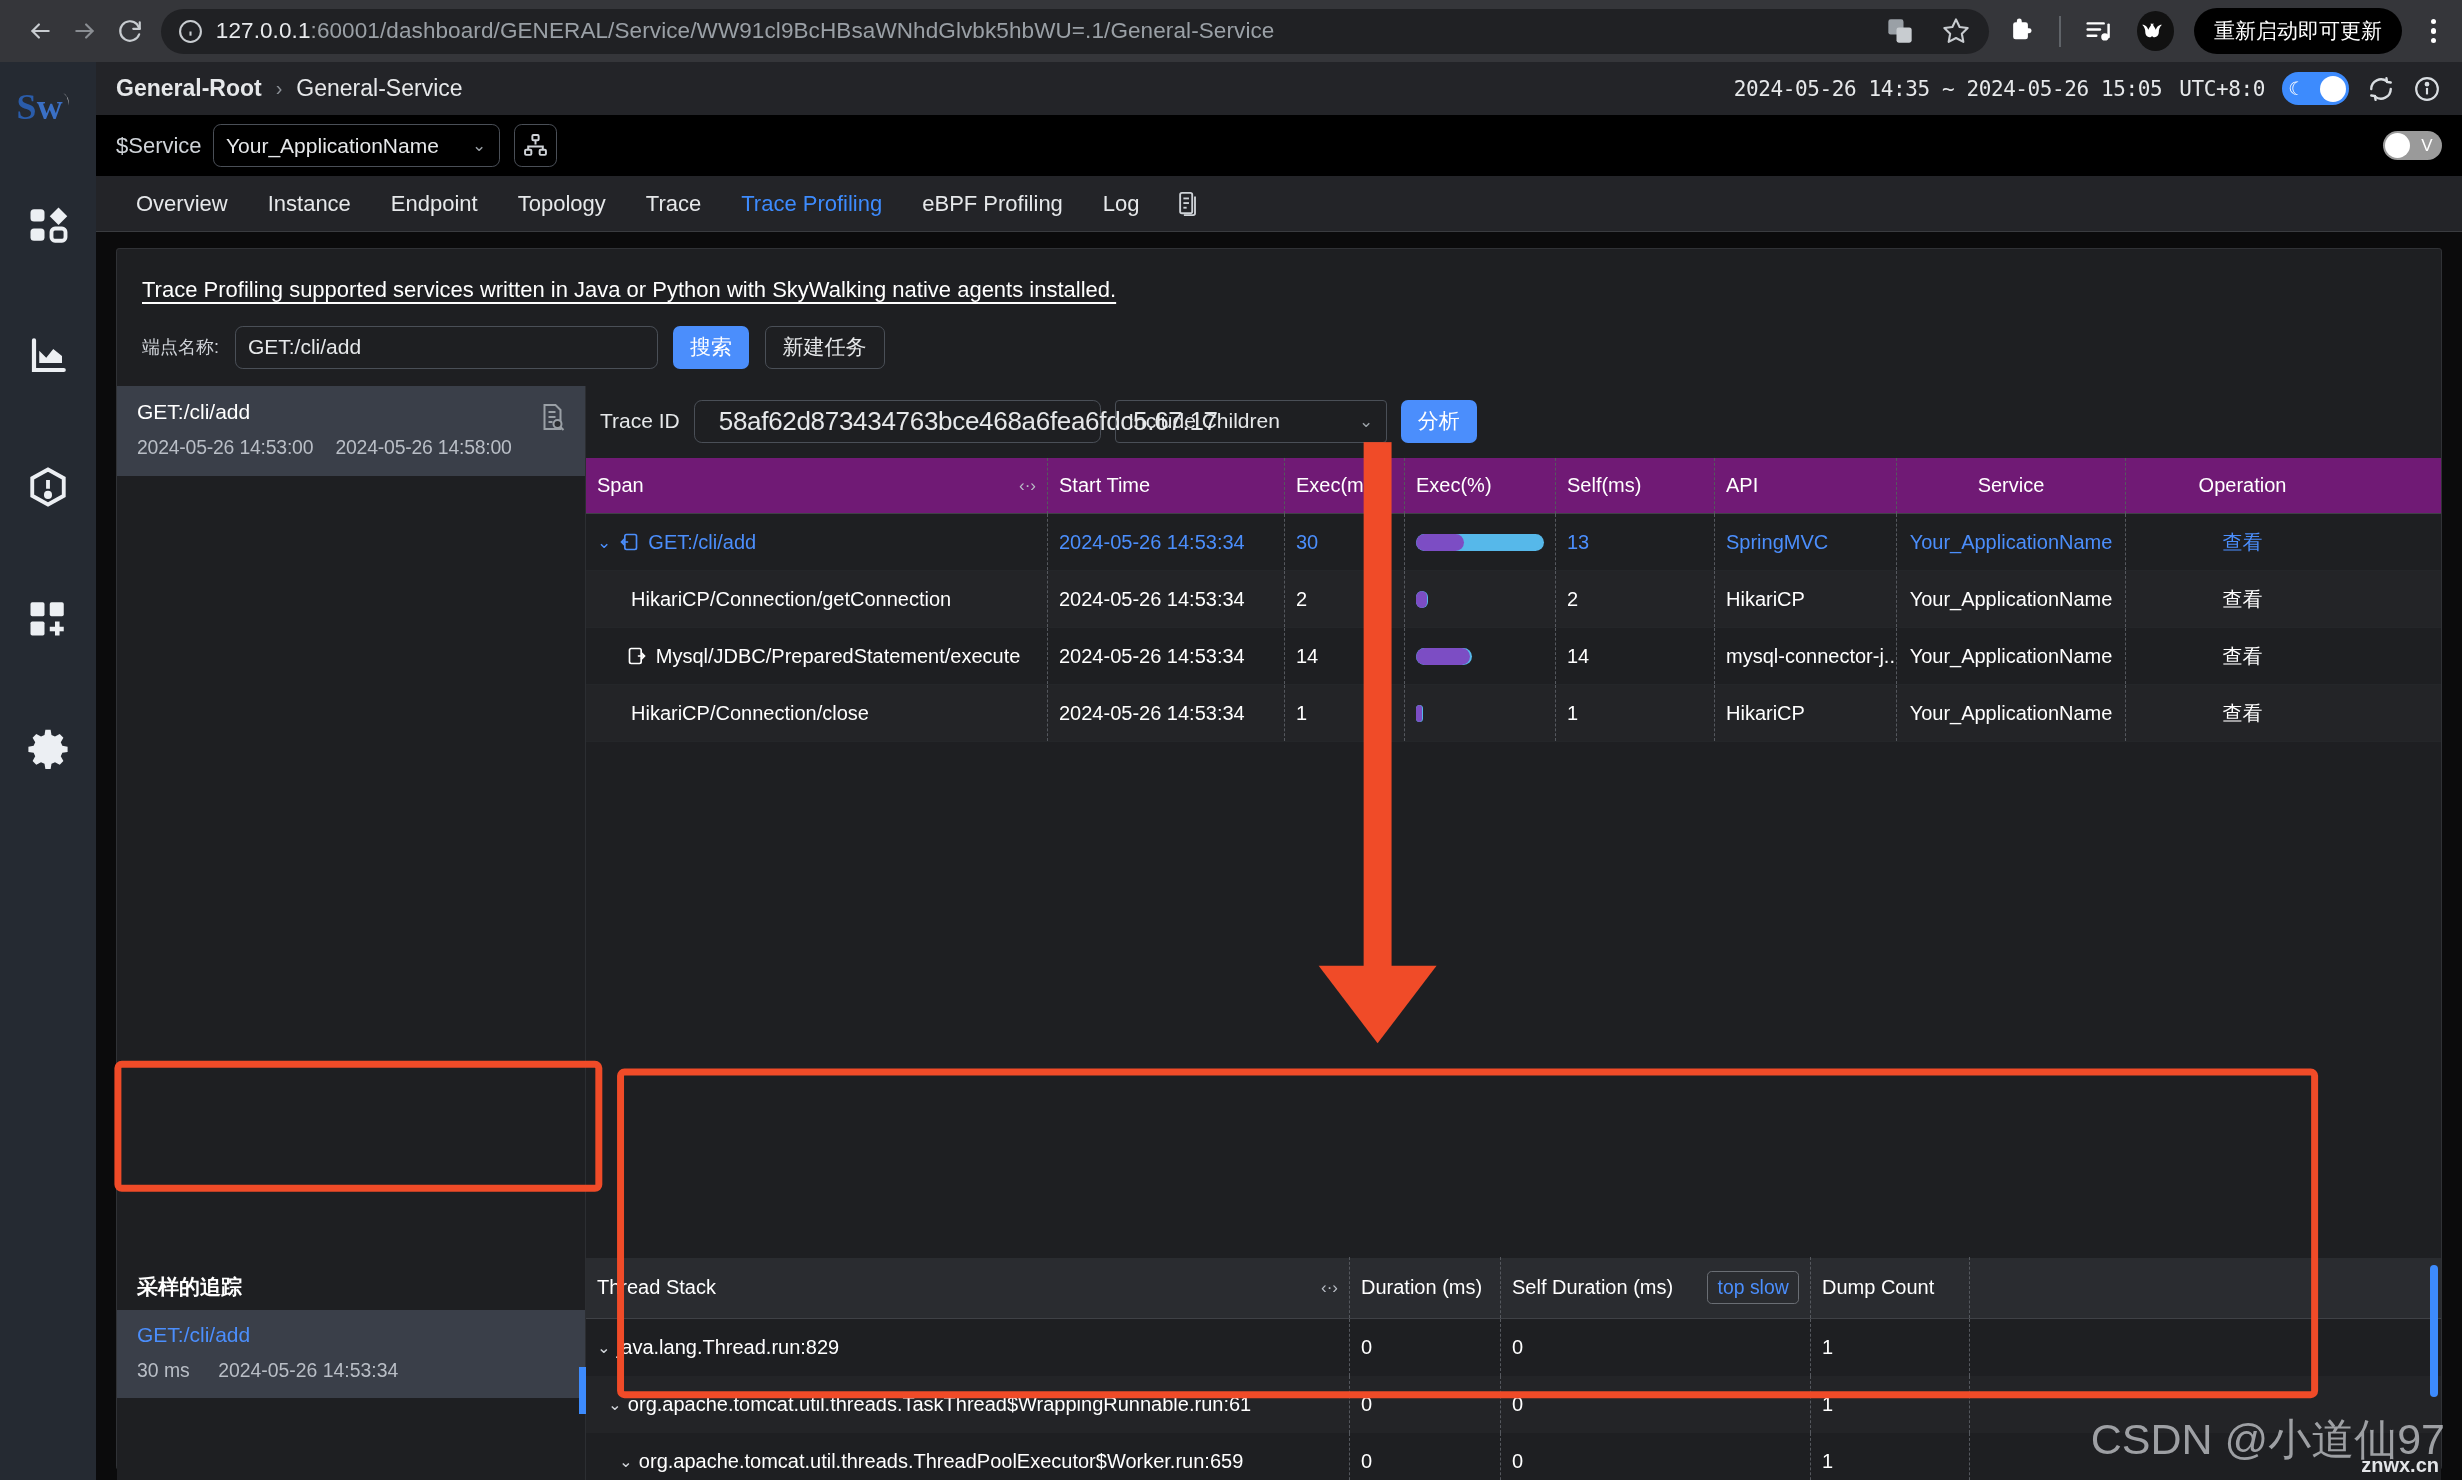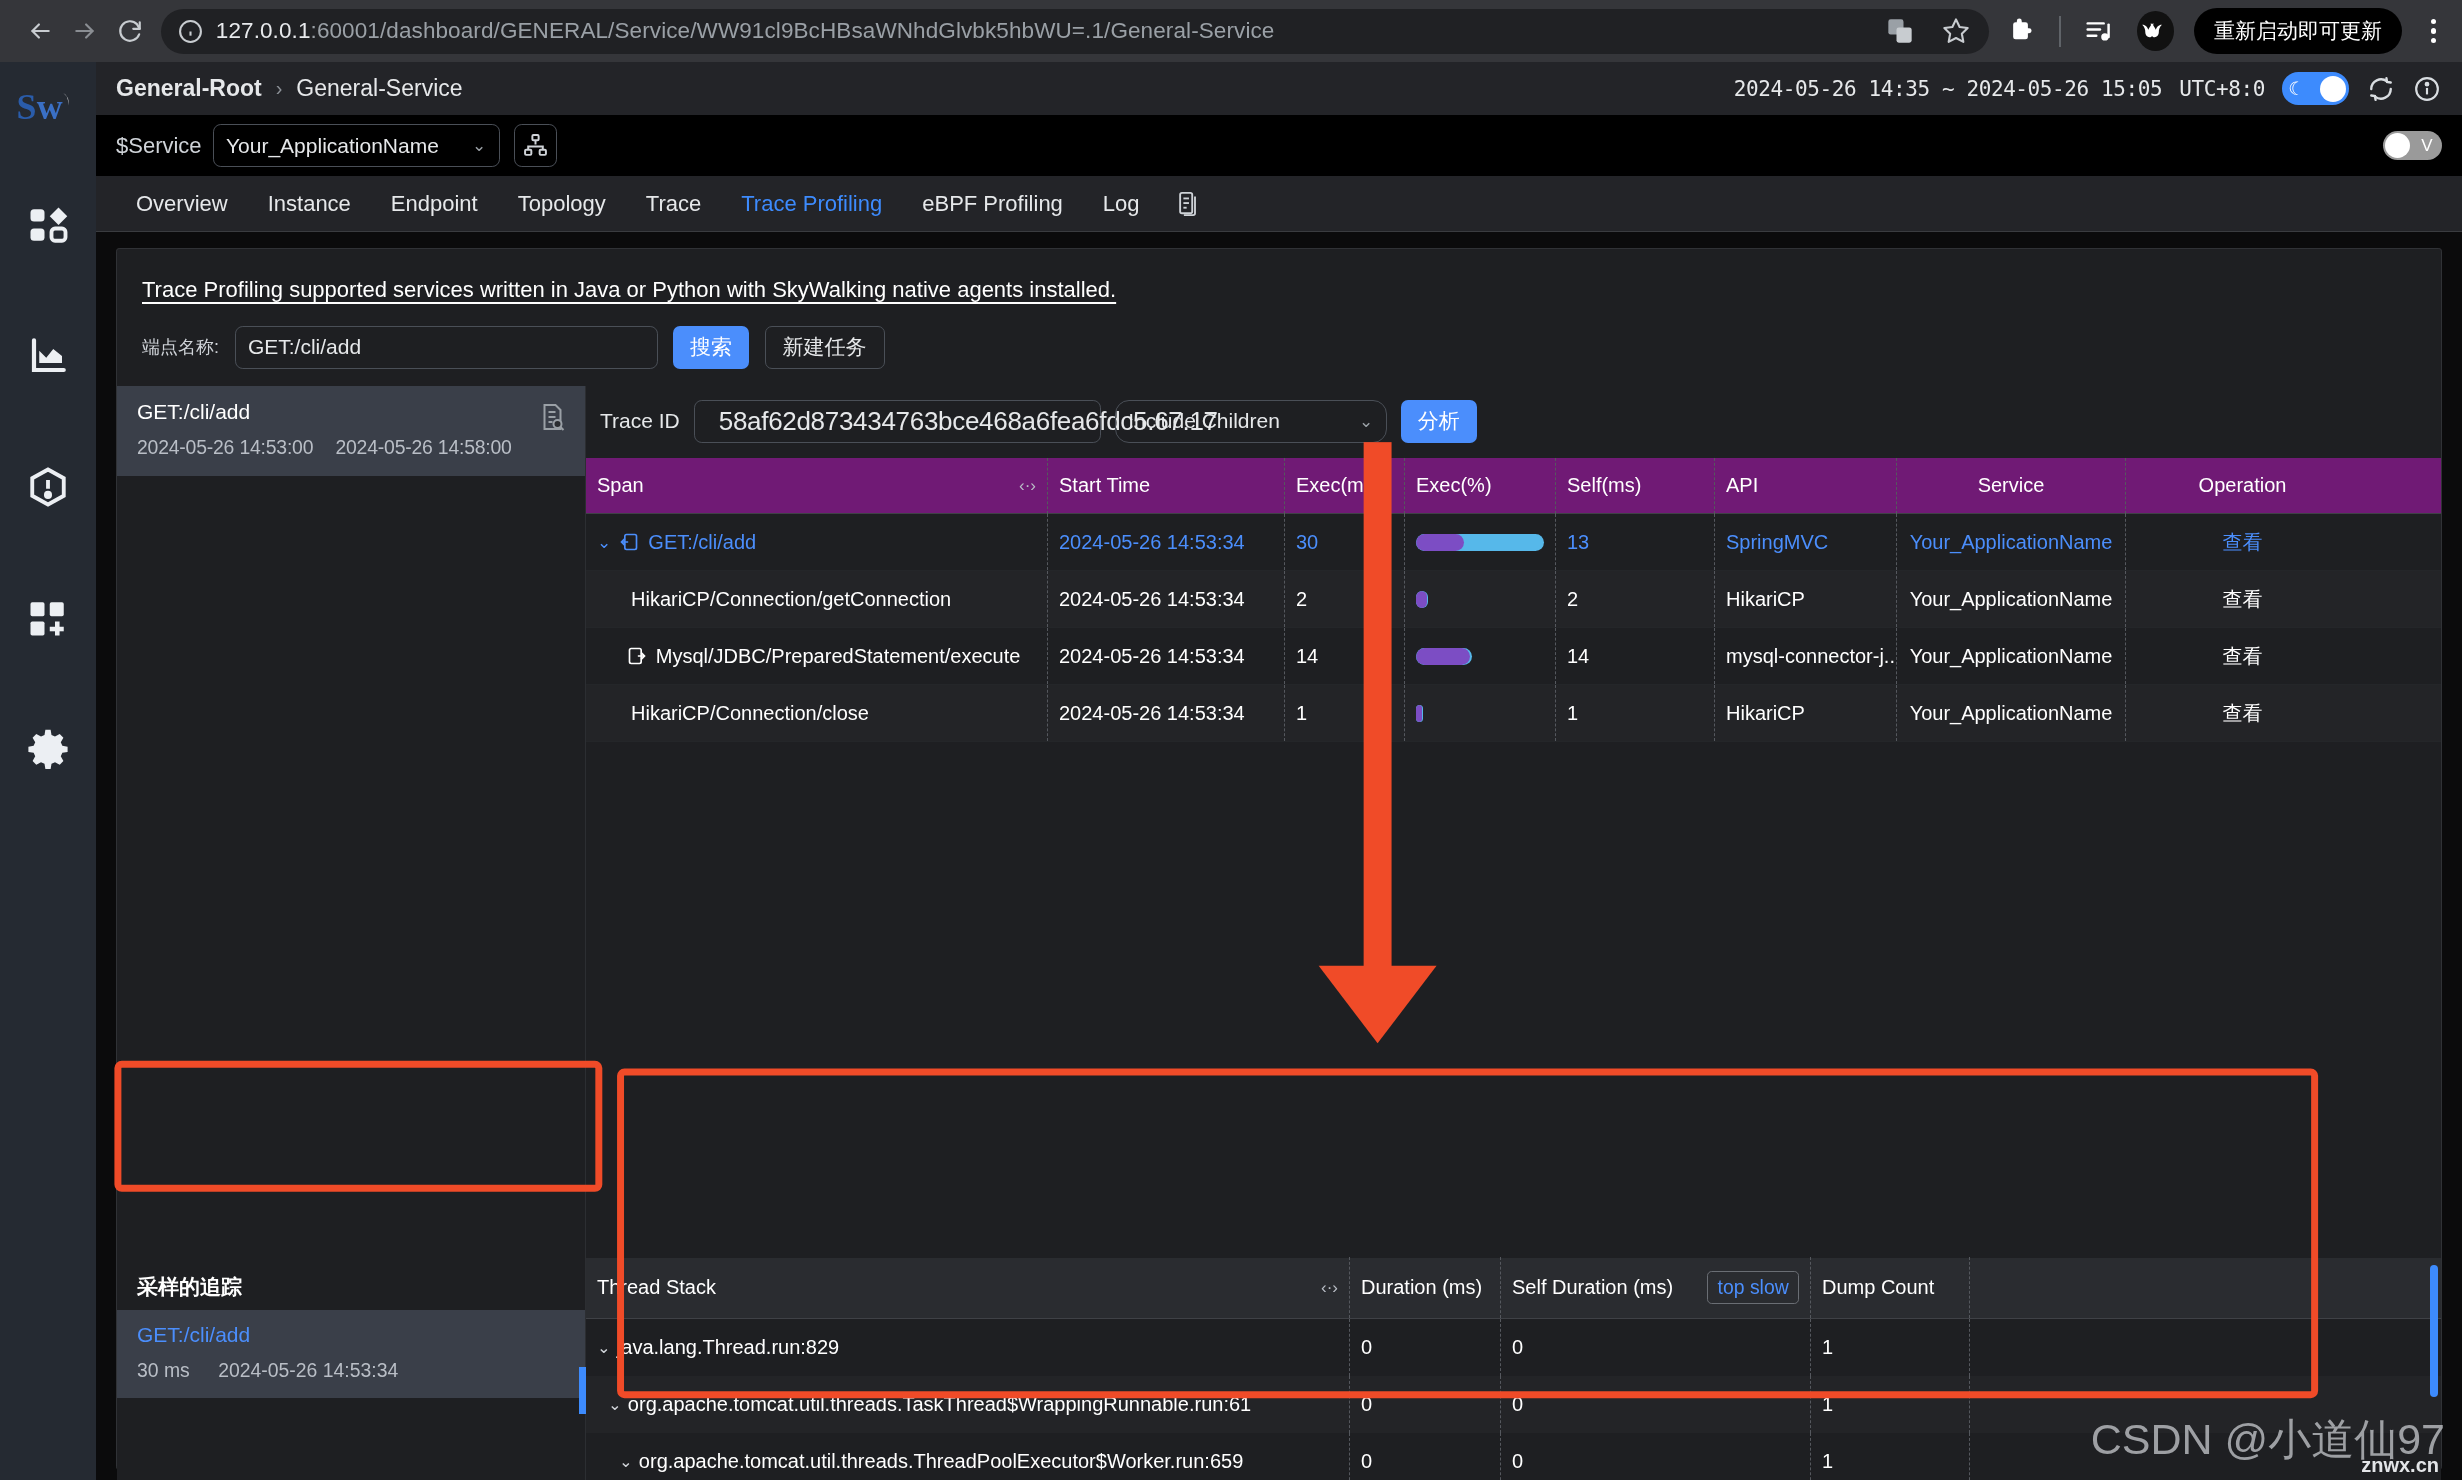--- a/index.html
+++ b/index.html
@@ -153,7 +153,7 @@
     letter-spacing: -0.3px;
   }
   .ti-select {
-    width: 272px; height: 43px; border: 0.8px solid #4a4f57; border-radius: 14px;
+    width: 272px; height: 43px; border: 0.8px solid #4a4f57; border-radius: 4px;
     color: #e6e8ea; font-size: 21px; padding: 0 12.4px; display: flex; align-items: center;
   }
   .ti-select .chev { margin-left: auto; color: #9aa0a6; font-size: 17px;}

